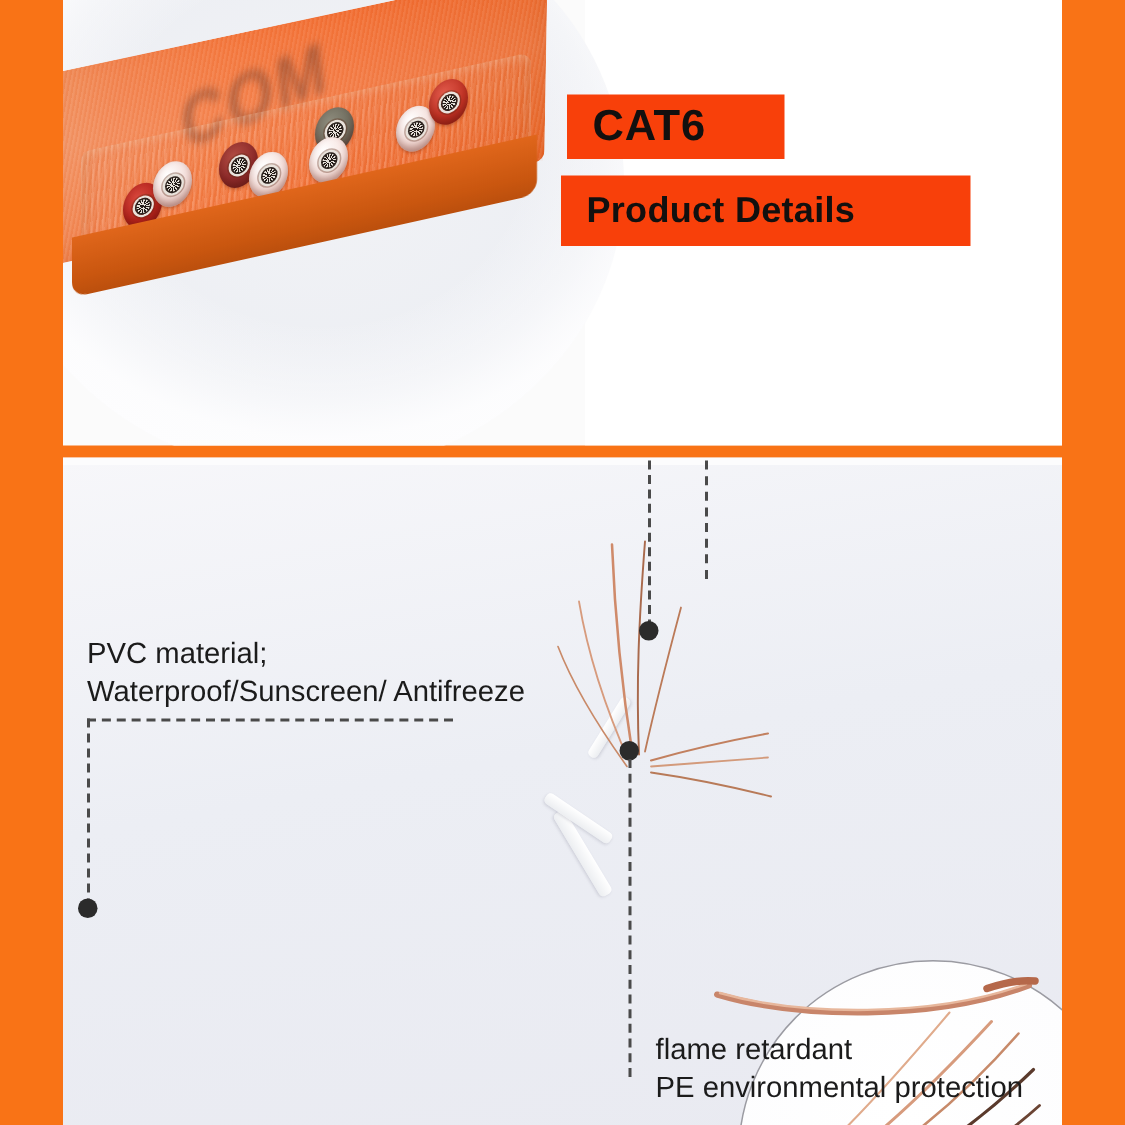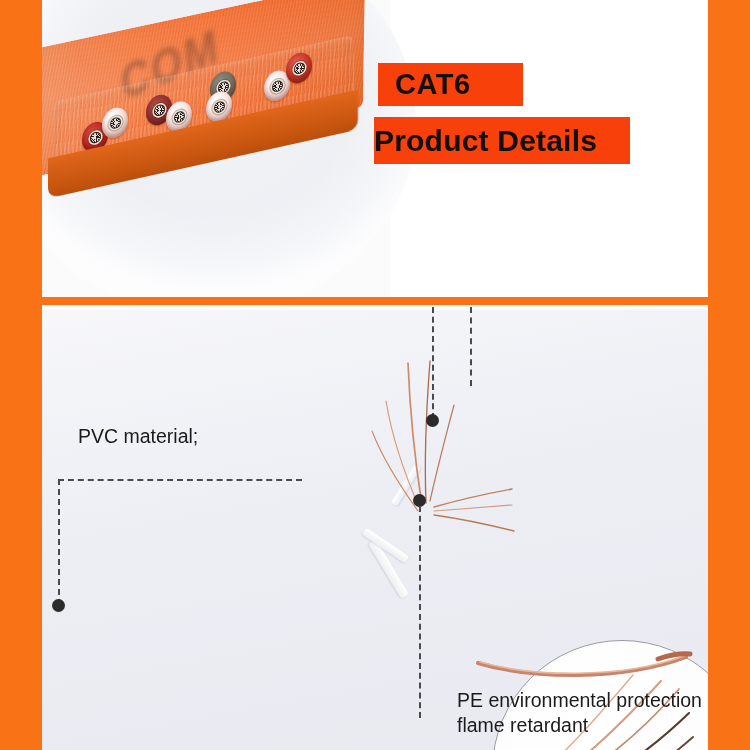--- a/index.html
+++ b/index.html
@@ -201,7 +201,8 @@
     top: 117px;
     width: 256px;
     height: 47px;
-    font-size: 30px;
+    font-size: 24px;
+    padding-left: 17px;
     letter-spacing: .2px;
   }
 

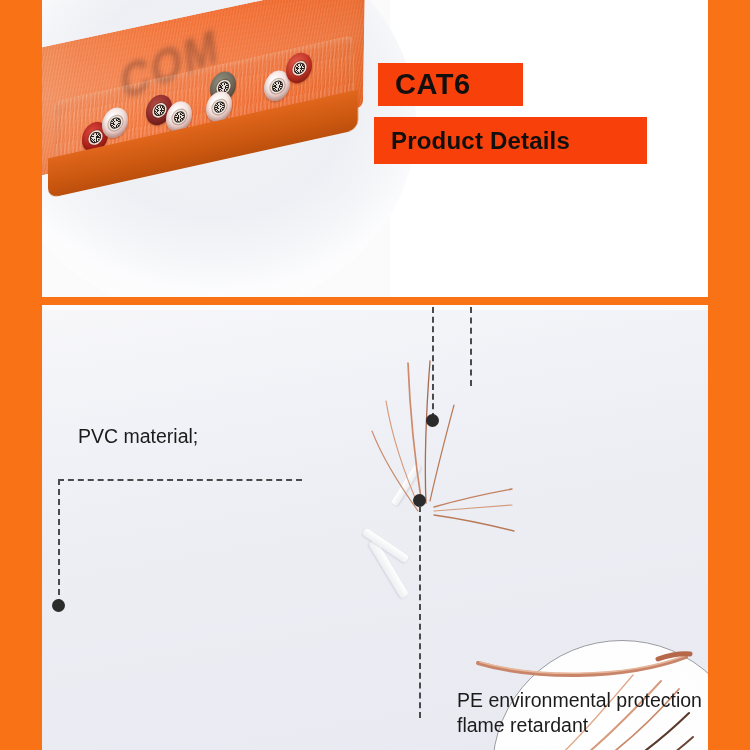--- a/index.html
+++ b/index.html
@@ -283,7 +283,6 @@
     line-height: 25px;
     font-family: "Liberation Sans", sans-serif;
     white-space: nowrap;
-    margin-left: 20px;
   }
   #callout-pvc { left: 58px; top: 424px; }
   #callout-pe  { left: 437px; top: 688px; }

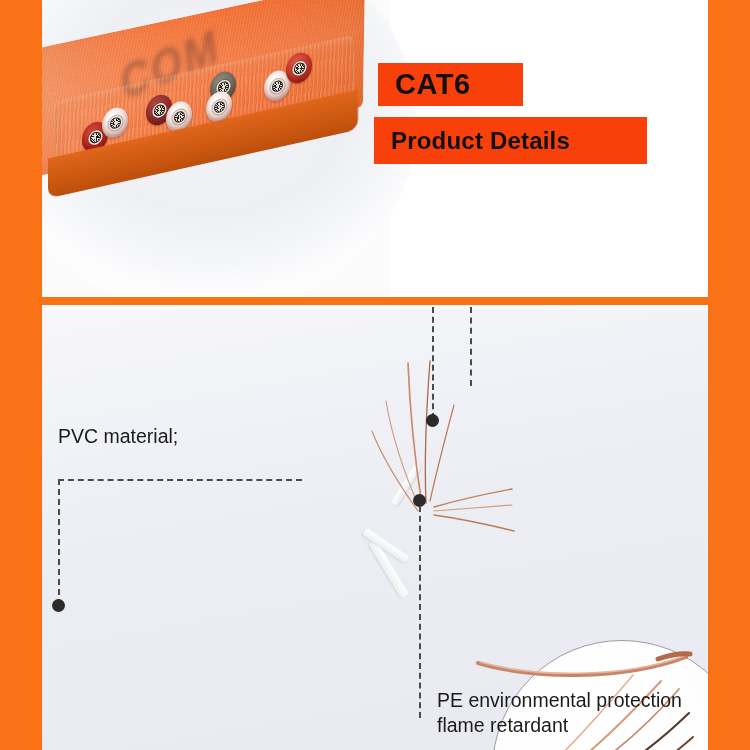--- a/index.html
+++ b/index.html
@@ -404,6 +404,7 @@
 
   <div class="callout" id="callout-pvc">
     <div>PVC material;</div>
+    <div>Waterproof/Sunscreen/ Antifreeze</div>
   </div>
 
   <div class="callout" id="callout-pe">

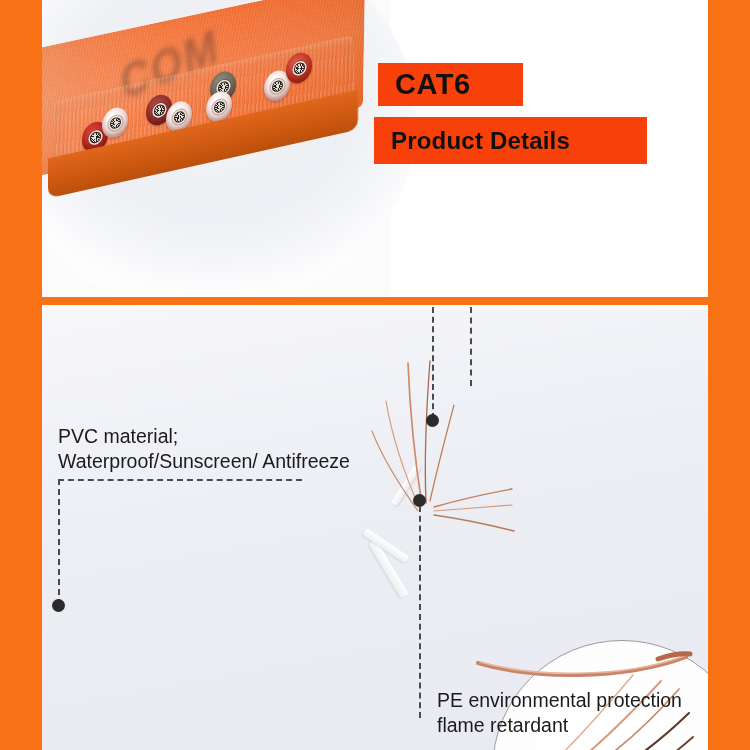--- a/index.html
+++ b/index.html
@@ -408,8 +408,8 @@
   </div>
 
   <div class="callout" id="callout-pe">
+    <div>flame retardant</div>
     <div>PE environmental protection</div>
-    <div>flame retardant</div>
   </div>
 
 </div>

